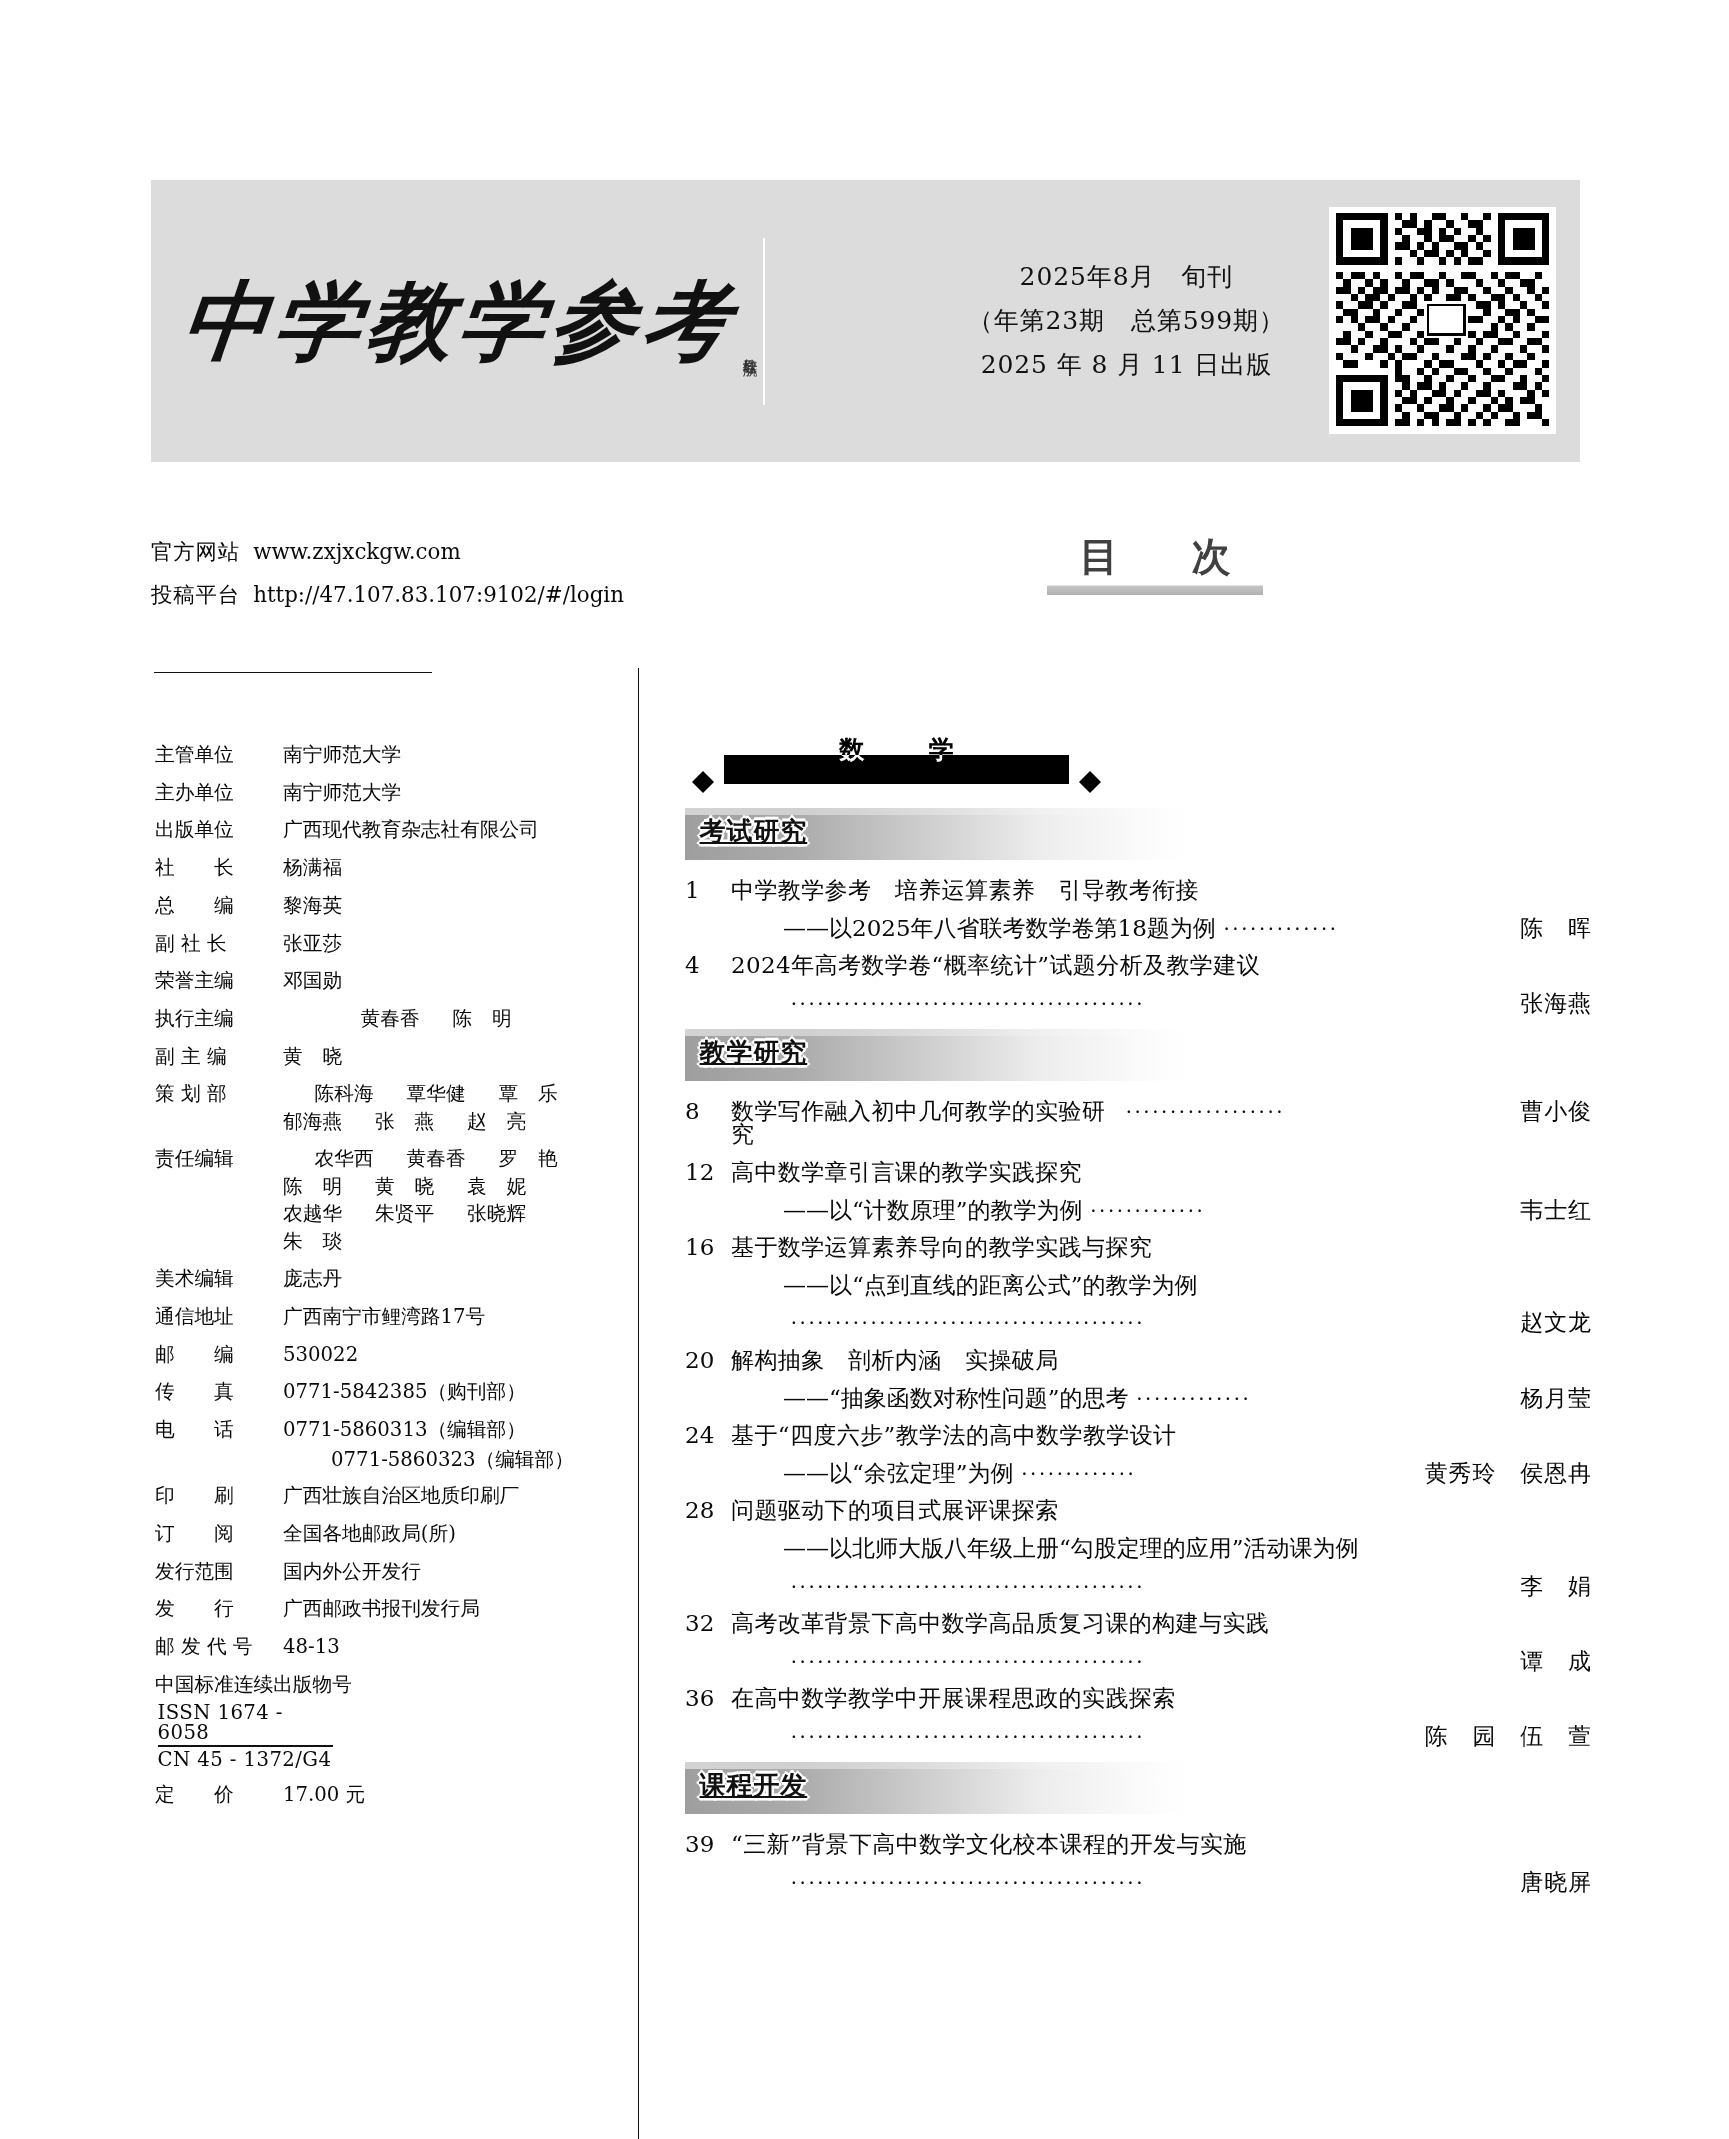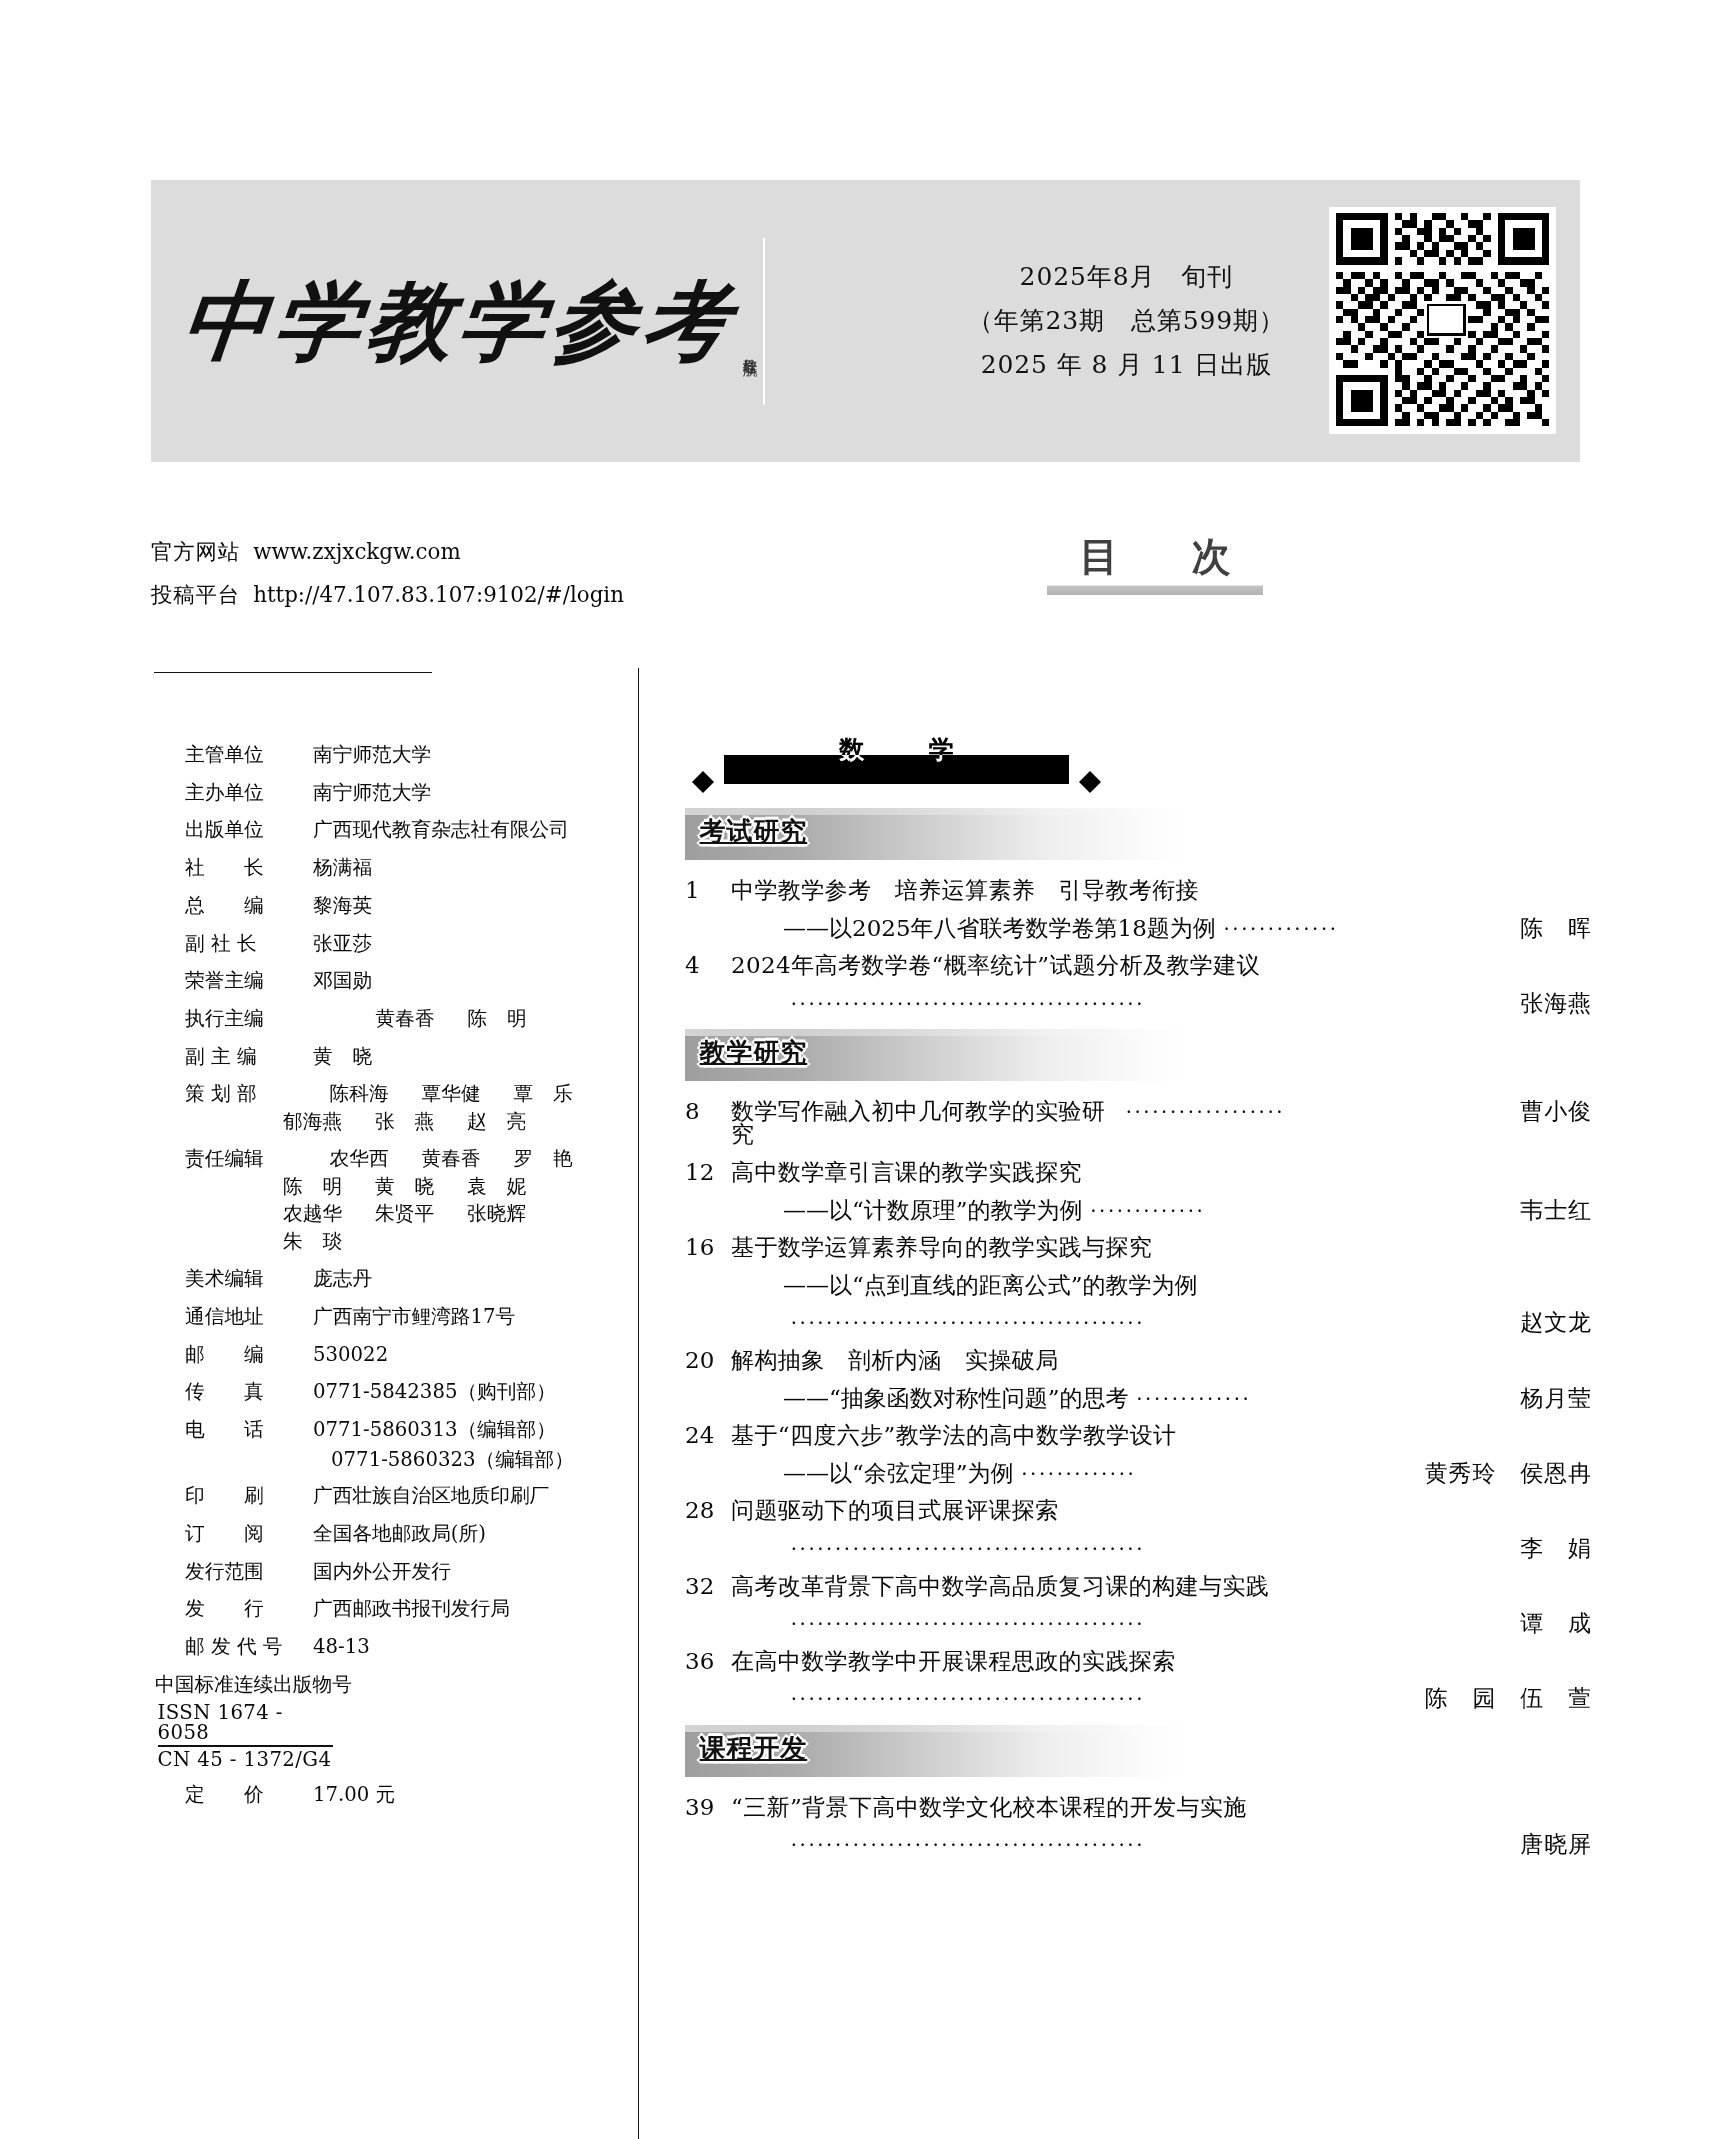--- a/index.html
+++ b/index.html
@@ -94,7 +94,6 @@
     width:128px; flex:0 0 128px;
     display:flex; justify-content:space-between;
     letter-spacing:0;
-    margin-left:30px;
   }
   .imp-val { flex:1; }
   .imp-val.names { display:flex;justify-content:center; }

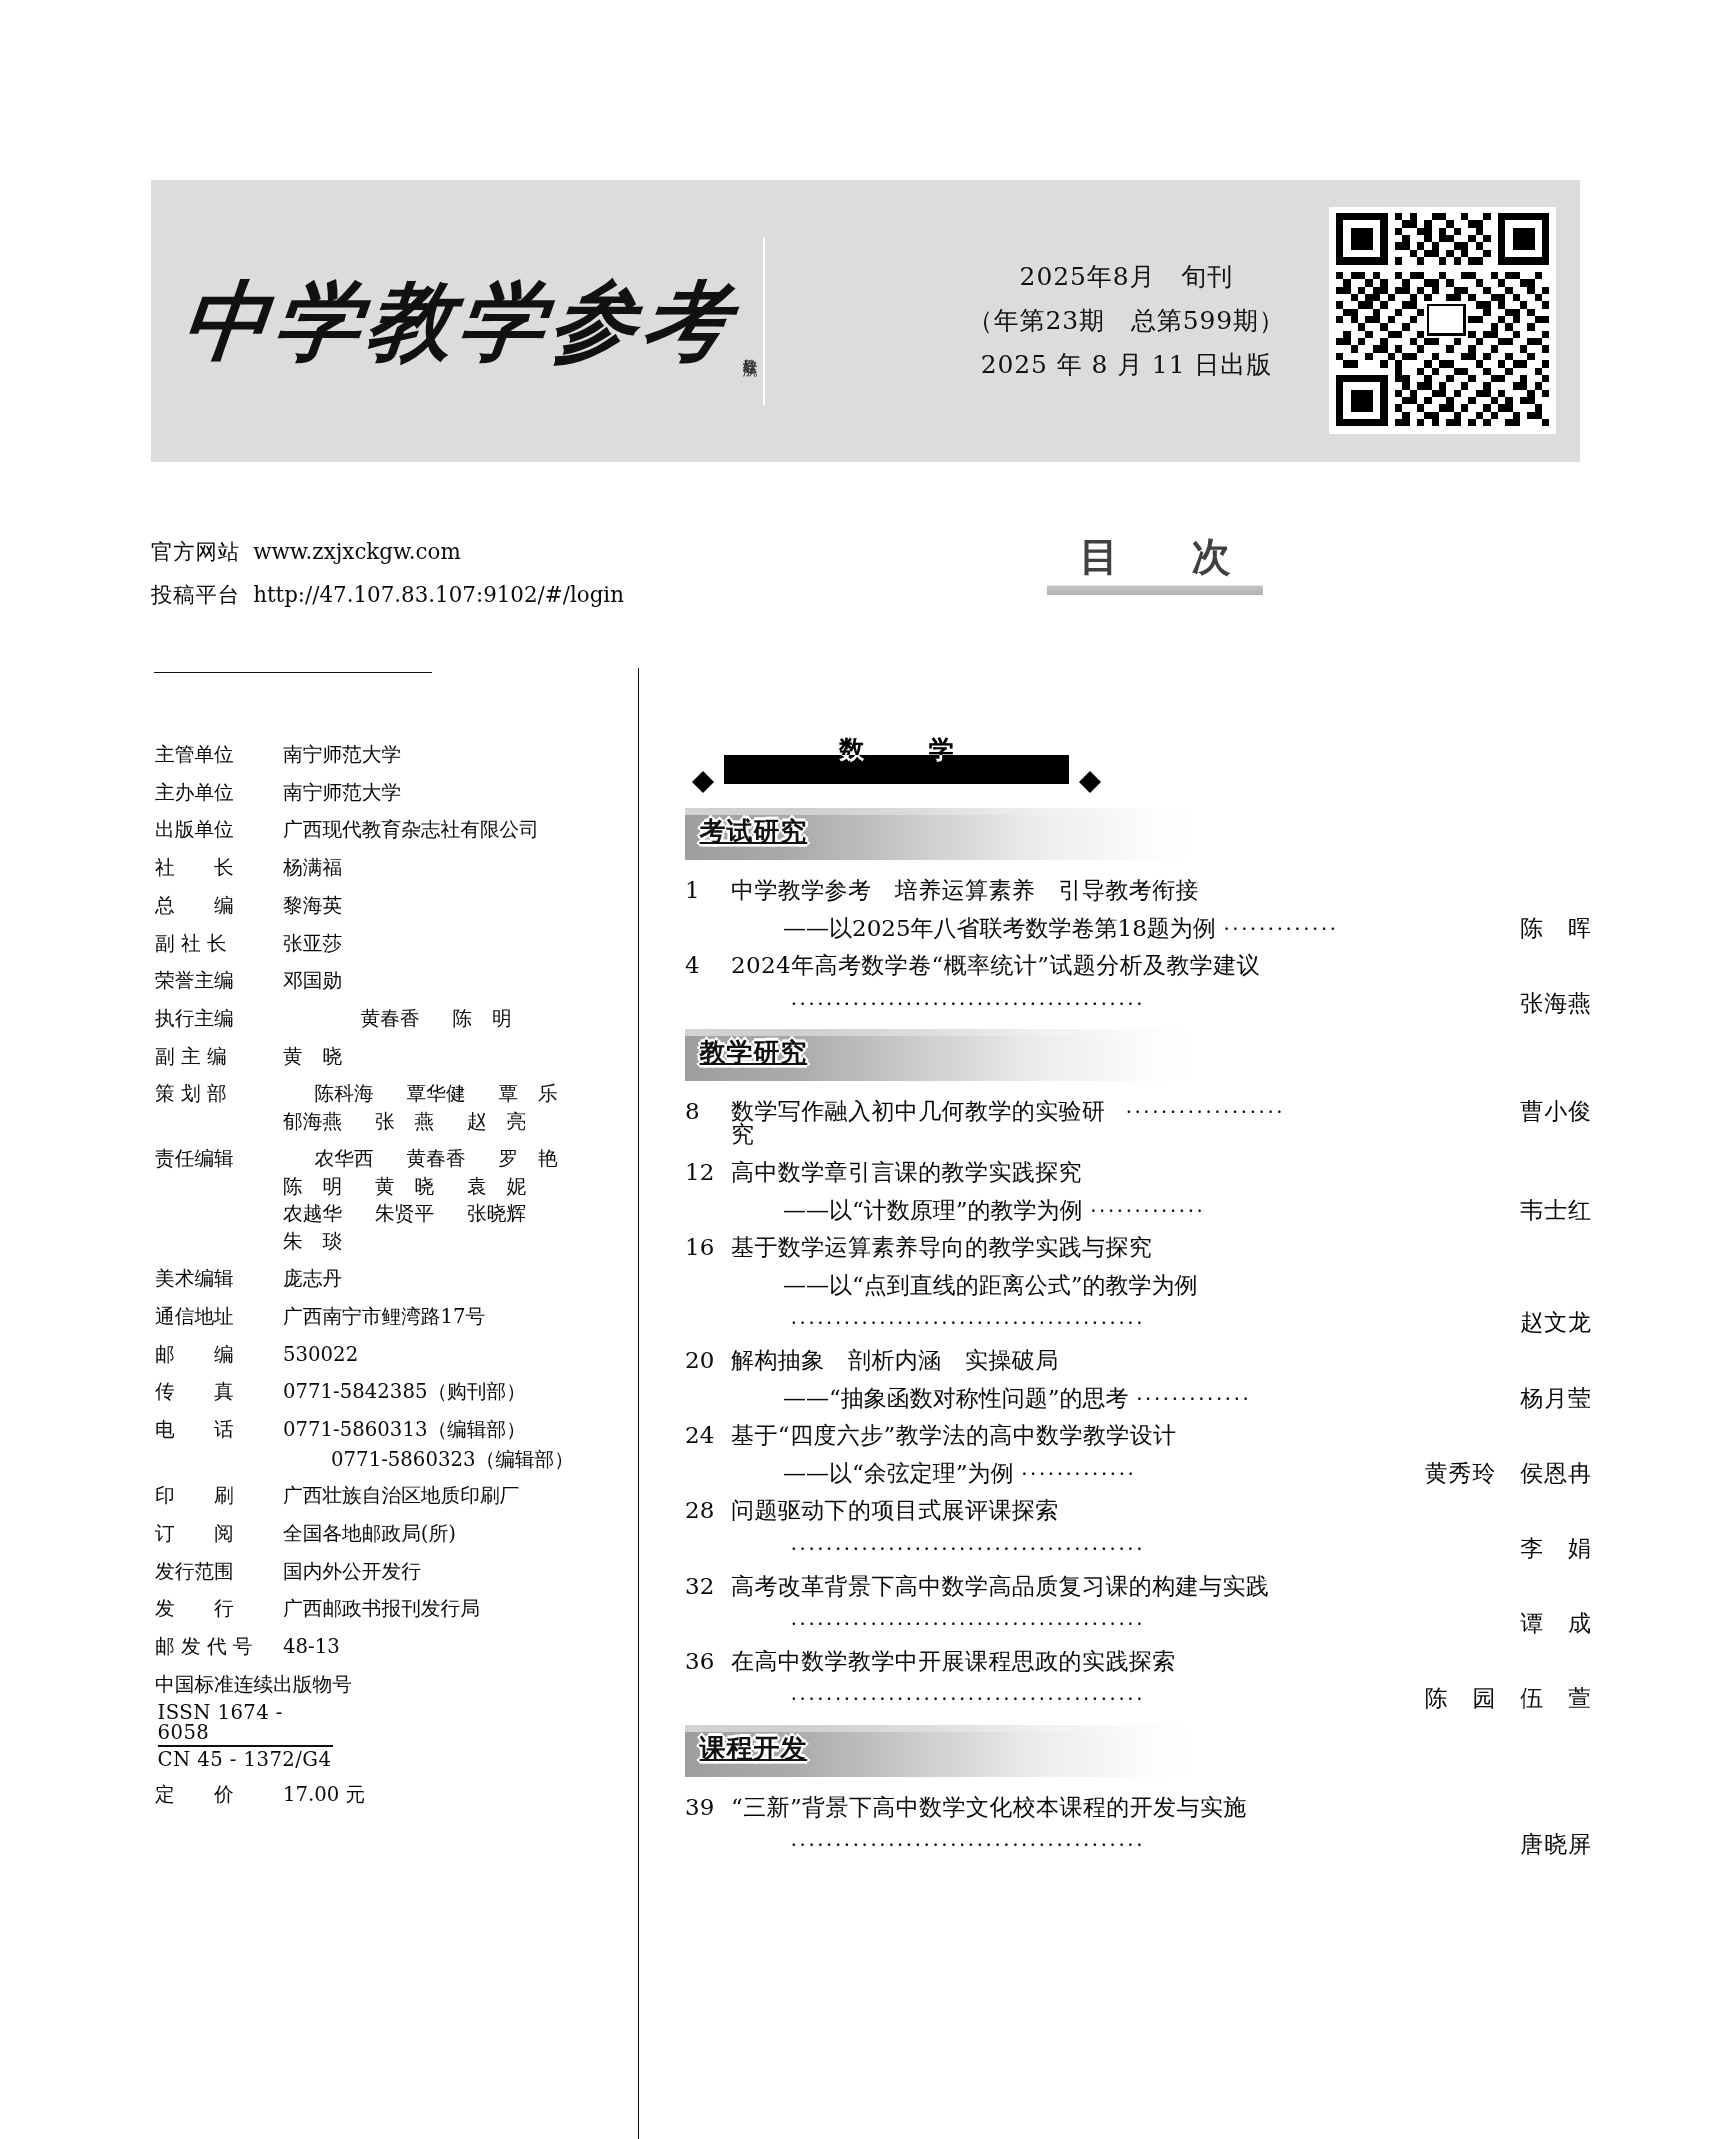--- a/index.html
+++ b/index.html
@@ -661,6 +661,9 @@
             <span class="e-num">28</span>
             <span class="e-title">问题驱动下的项目式展评课探索</span>
           </div>
+          <div class="e-sub">
+            <span>——以北师大版八年级上册“勾股定理的应用”活动课为例</span>
+          </div>
           <div class="e-line">
             <span class="leader">········································</span>
             <span class="author">李　娟</span>

